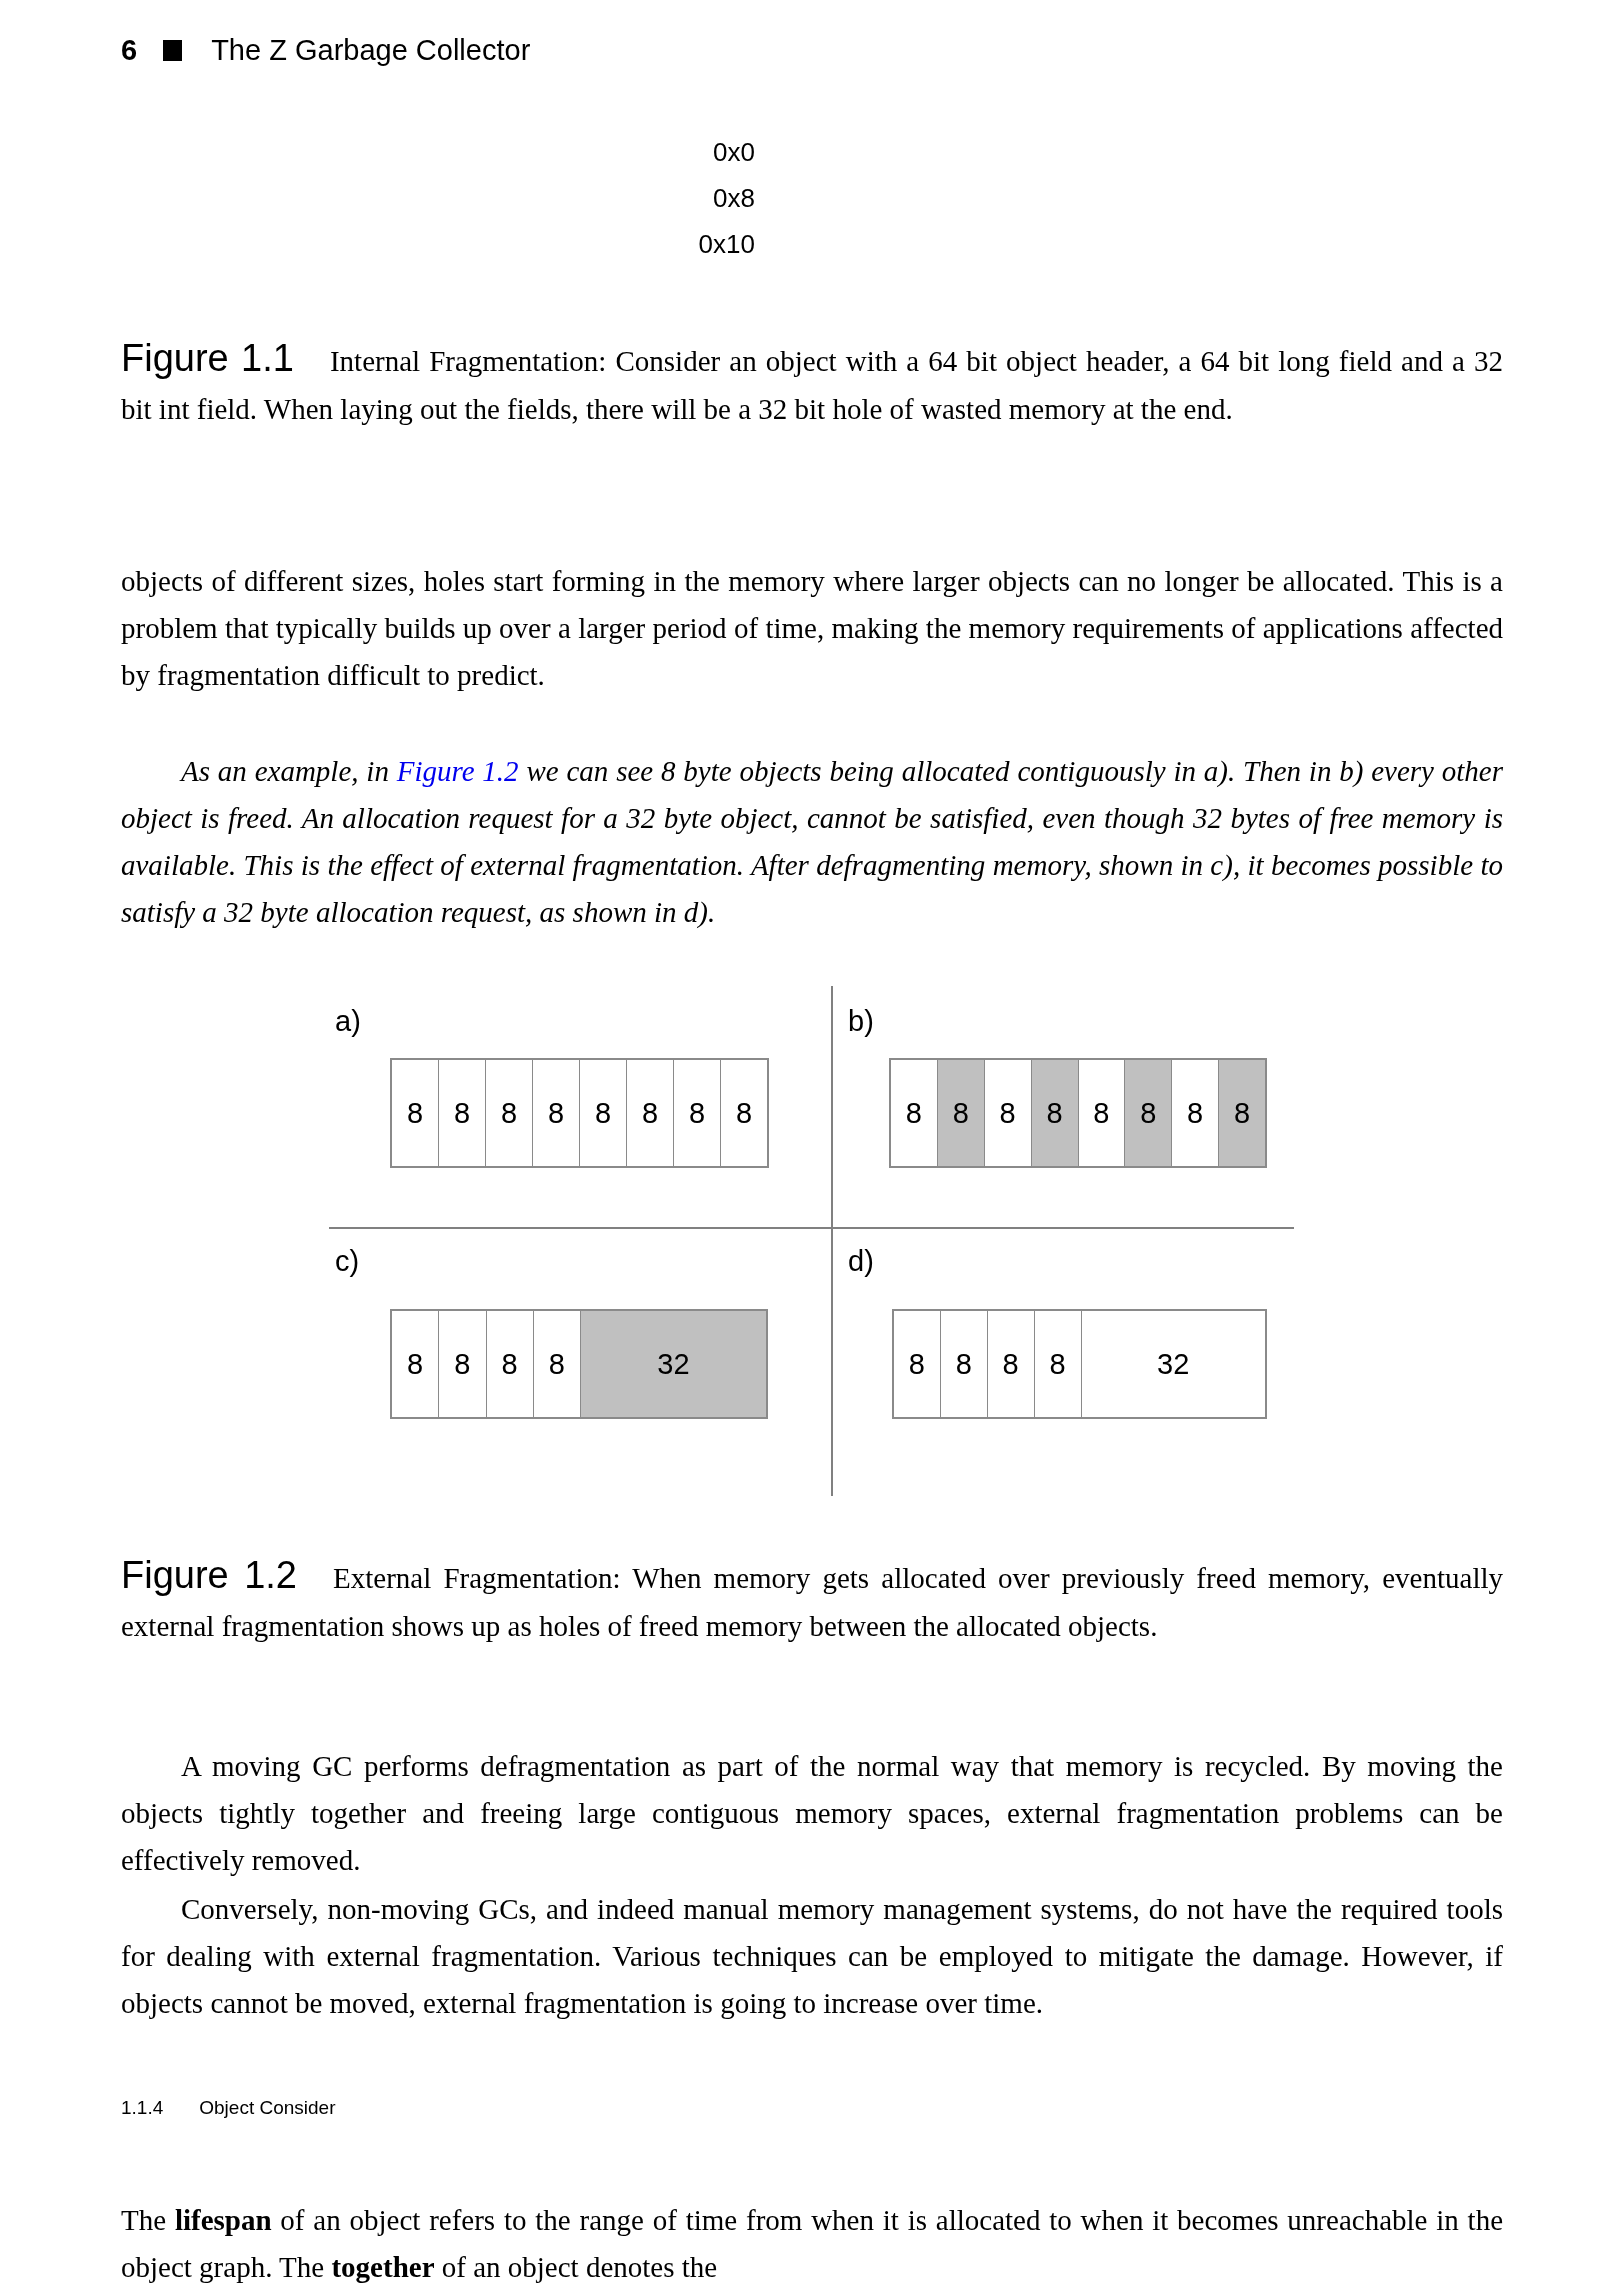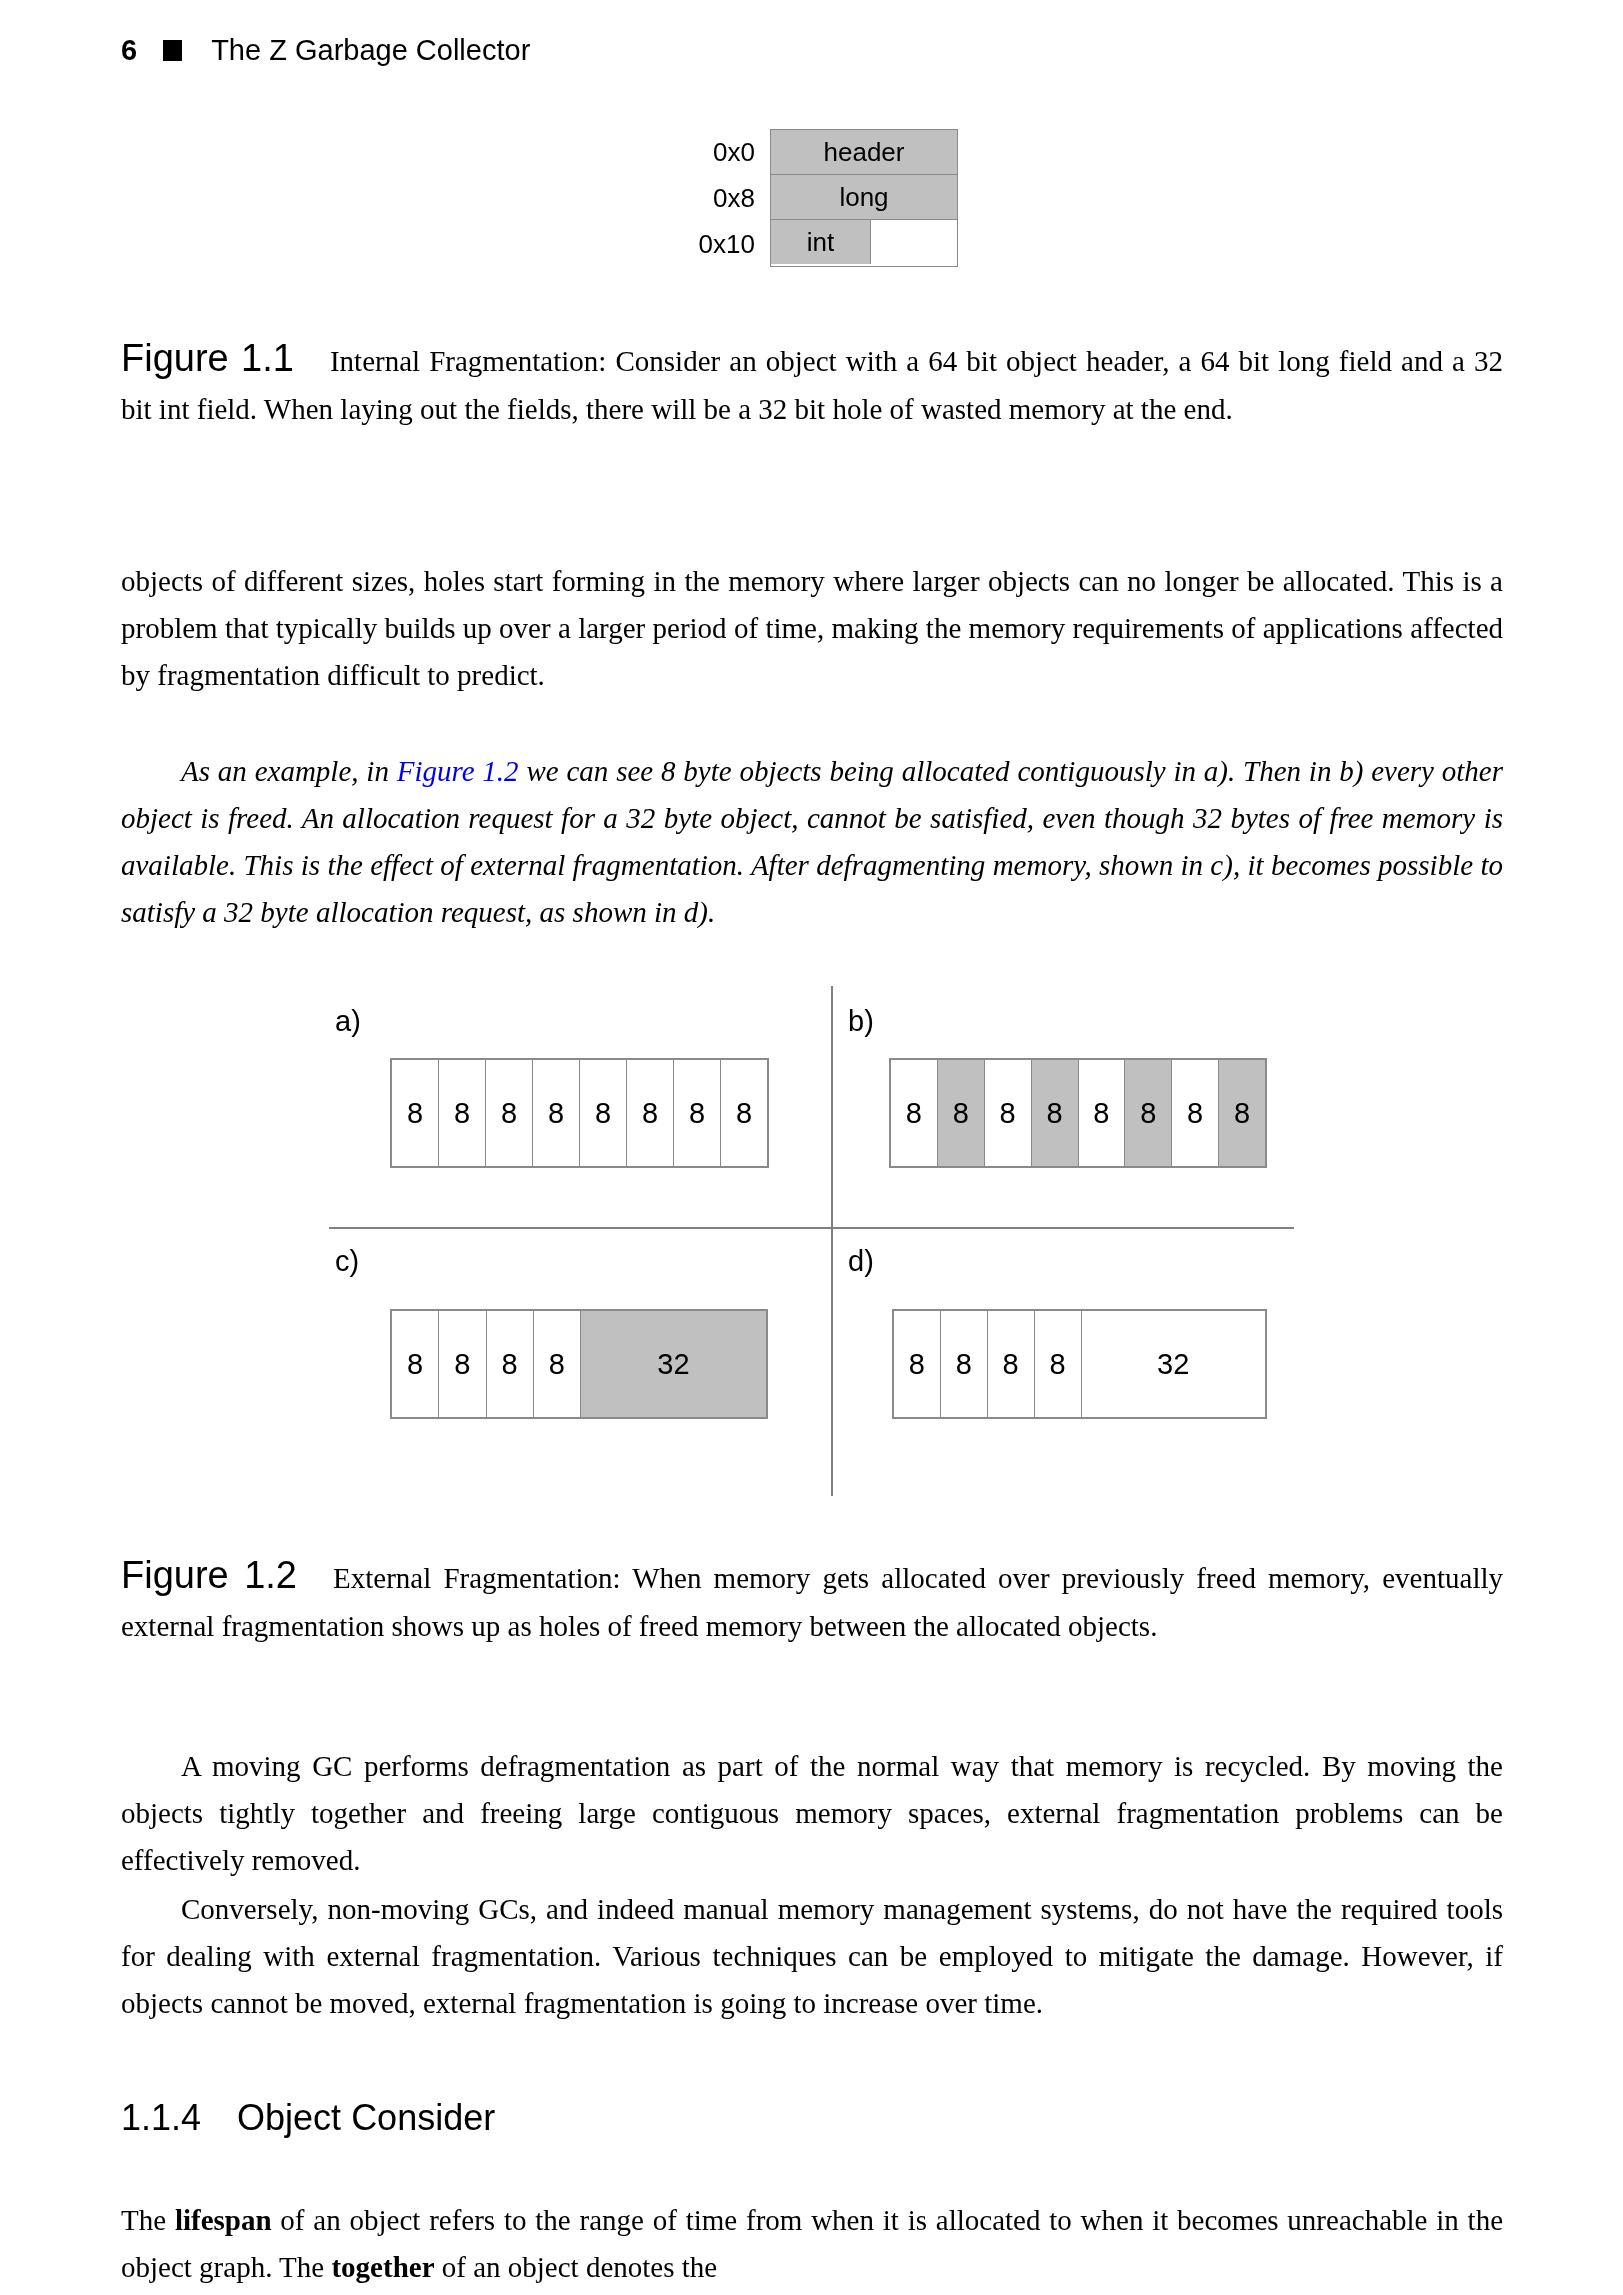--- a/index.html
+++ b/index.html
@@ -70,14 +70,6 @@
     <div>0x0</div>
     <div>0x8</div>
     <div>0x10</div>
-  </div>
-  <div class="t1 sans">
-    <div class="t1row">header</div>
-    <div class="t1row">long</div>
-    <div class="t1row t1split">
-      <div class="t1int">int</div>
-      <div class="t1hole"></div>
-    </div>
   </div>
 </div>
 

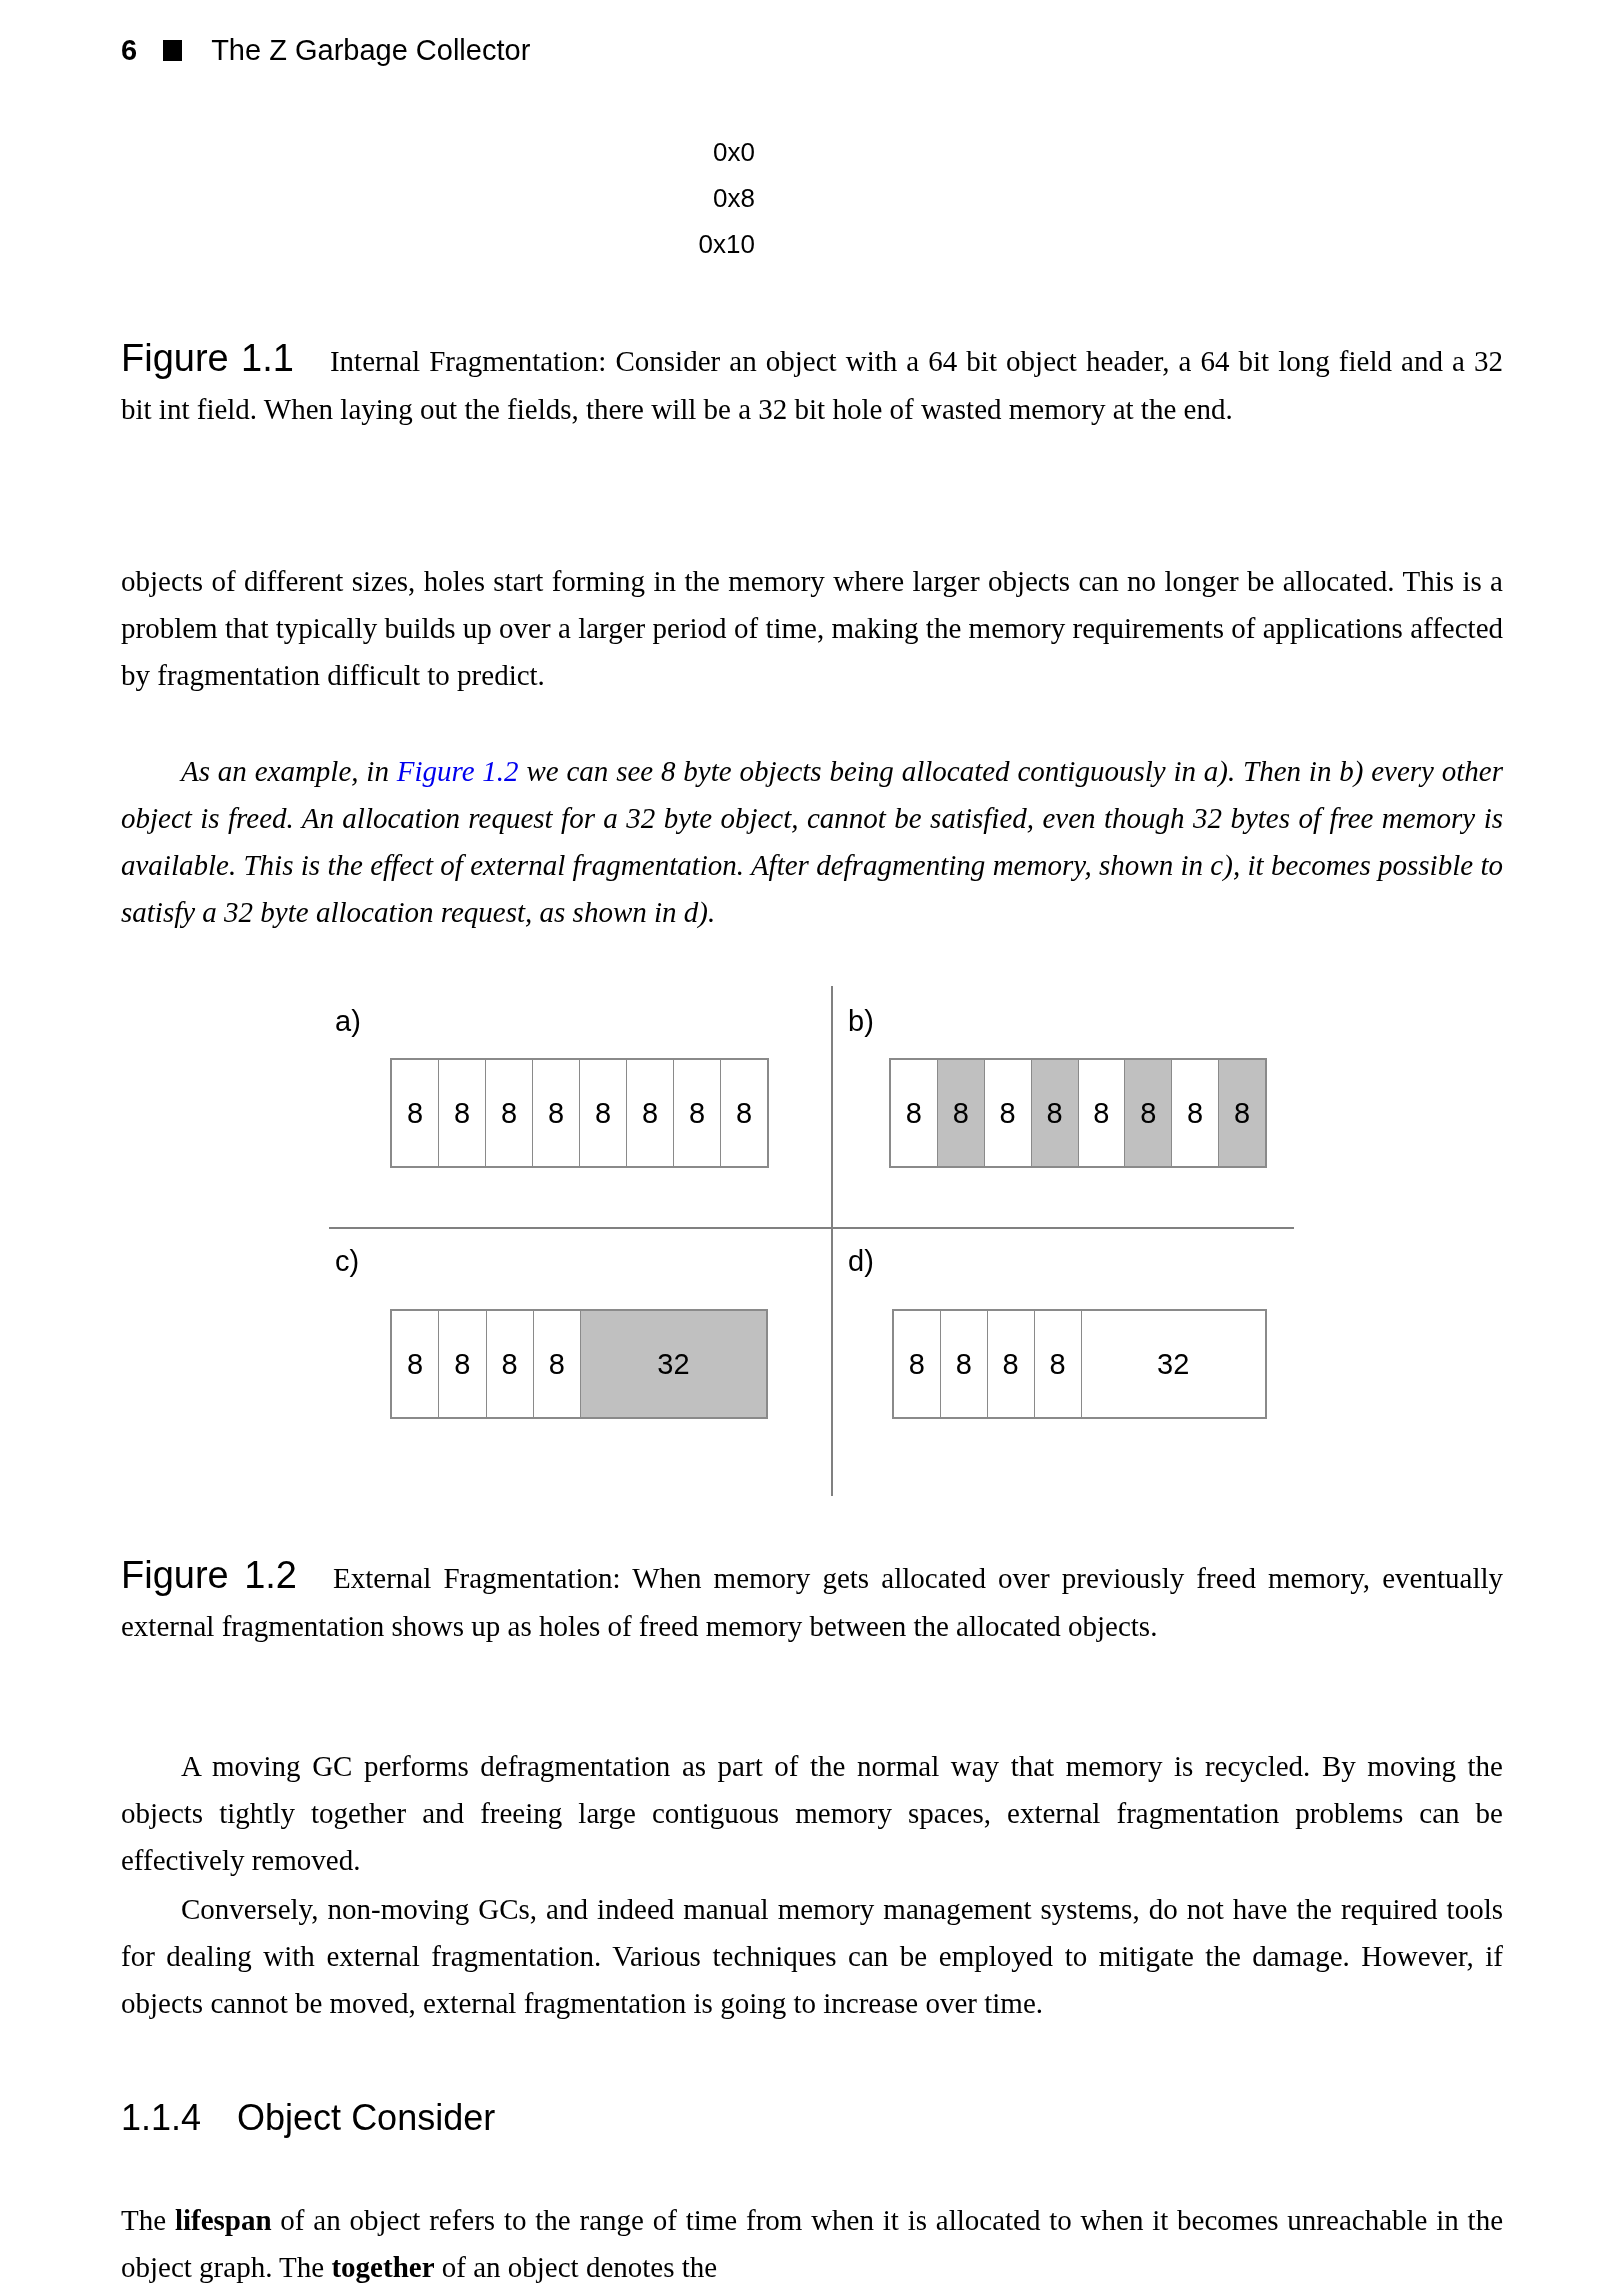--- a/index.html
+++ b/index.html
@@ -53,7 +53,7 @@
   .blk-d{left:610px;top:332px;width:375px;height:110px;}
 
   
-  .sechead{left:121px;top:2097px;font-size:36px;display:flex;}
+  .sechead{left:121px;top:2097px;font-size:19px;display:flex;}
   .secnum{margin-right:36px;}
 </style>
 </head>

